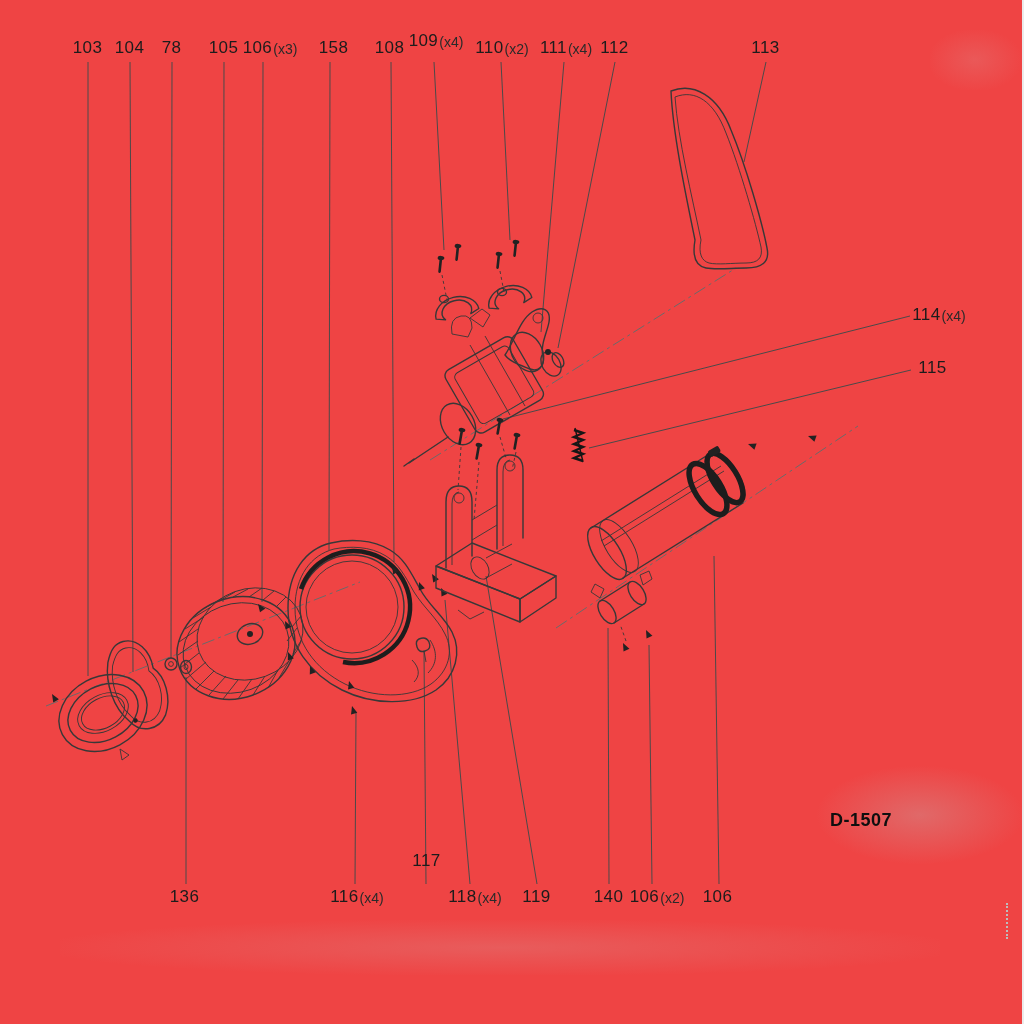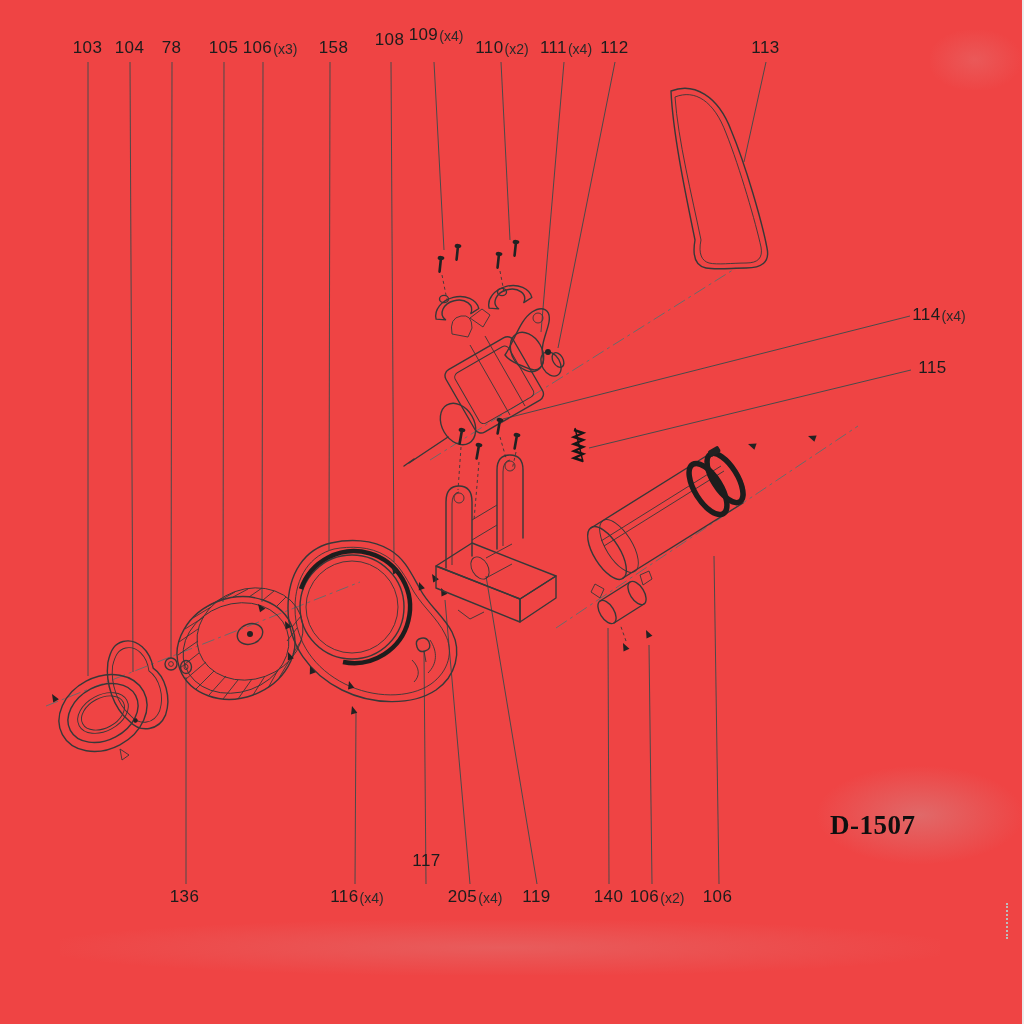--- a/index.html
+++ b/index.html
@@ -306,7 +306,7 @@
   <div class="lbl" style="left:224px;top:39px"><span>105</span><span class="qty"></span></div>
   <div class="lbl" style="left:270px;top:39px"><span>106</span><span class="qty">(x3)</span></div>
   <div class="lbl" style="left:334px;top:39px"><span>158</span><span class="qty"></span></div>
-  <div class="lbl" style="left:390px;top:31px"><span>108</span><span class="qty"></span></div>
+  <div class="lbl" style="left:390px;top:39px"><span>108</span><span class="qty"></span></div>
   <div class="lbl" style="left:436px;top:26px"><span>109</span><span class="qty">(x4)</span></div>
   <div class="lbl" style="left:502px;top:39px"><span>110</span><span class="qty">(x2)</span></div>
   <div class="lbl" style="left:566px;top:39px"><span>111</span><span class="qty">(x4)</span></div>

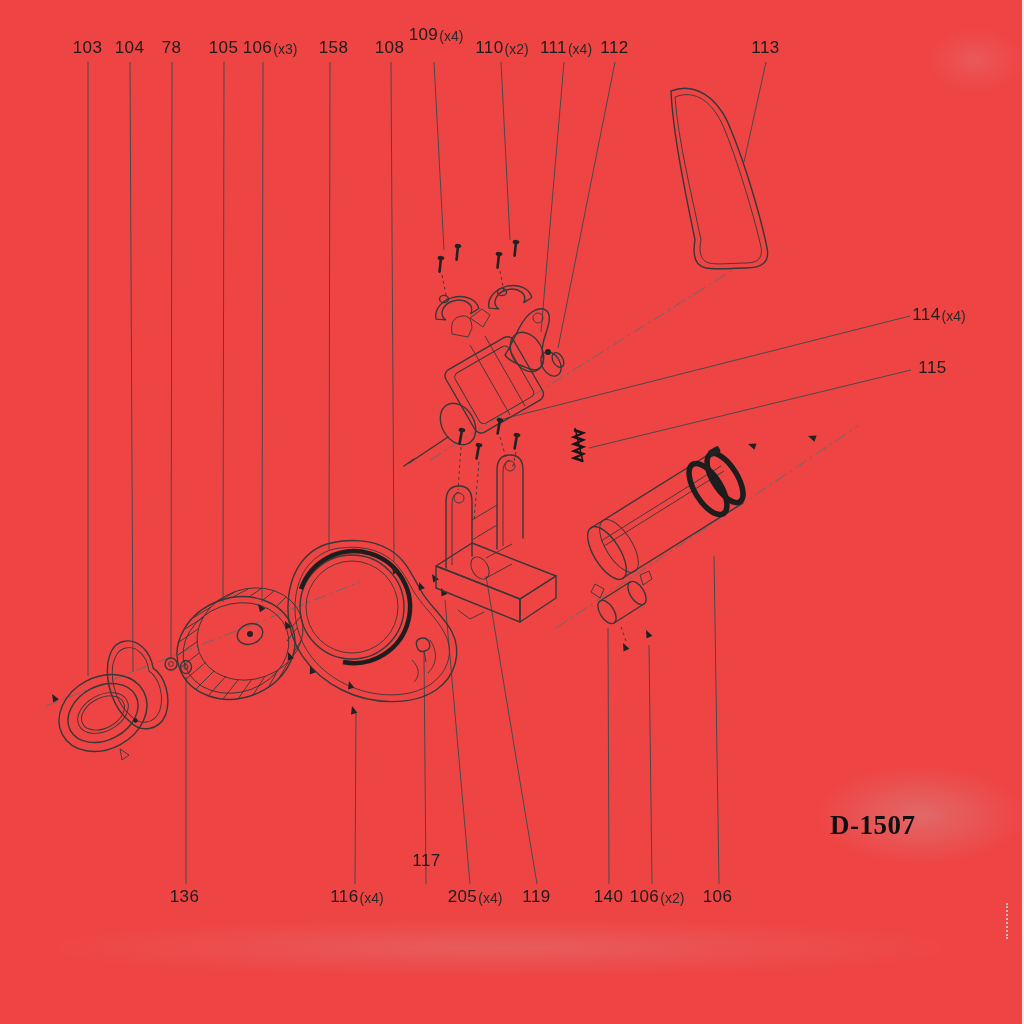--- a/index.html
+++ b/index.html
@@ -307,7 +307,7 @@
   <div class="lbl" style="left:270px;top:39px"><span>106</span><span class="qty">(x3)</span></div>
   <div class="lbl" style="left:334px;top:39px"><span>158</span><span class="qty"></span></div>
   <div class="lbl" style="left:390px;top:39px"><span>108</span><span class="qty"></span></div>
-  <div class="lbl" style="left:436px;top:26px"><span>109</span><span class="qty">(x4)</span></div>
+  <div class="lbl" style="left:436px;top:32px"><span>109</span><span class="qty">(x4)</span></div>
   <div class="lbl" style="left:502px;top:39px"><span>110</span><span class="qty">(x2)</span></div>
   <div class="lbl" style="left:566px;top:39px"><span>111</span><span class="qty">(x4)</span></div>
   <div class="lbl" style="left:615px;top:39px"><span>112</span><span class="qty"></span></div>

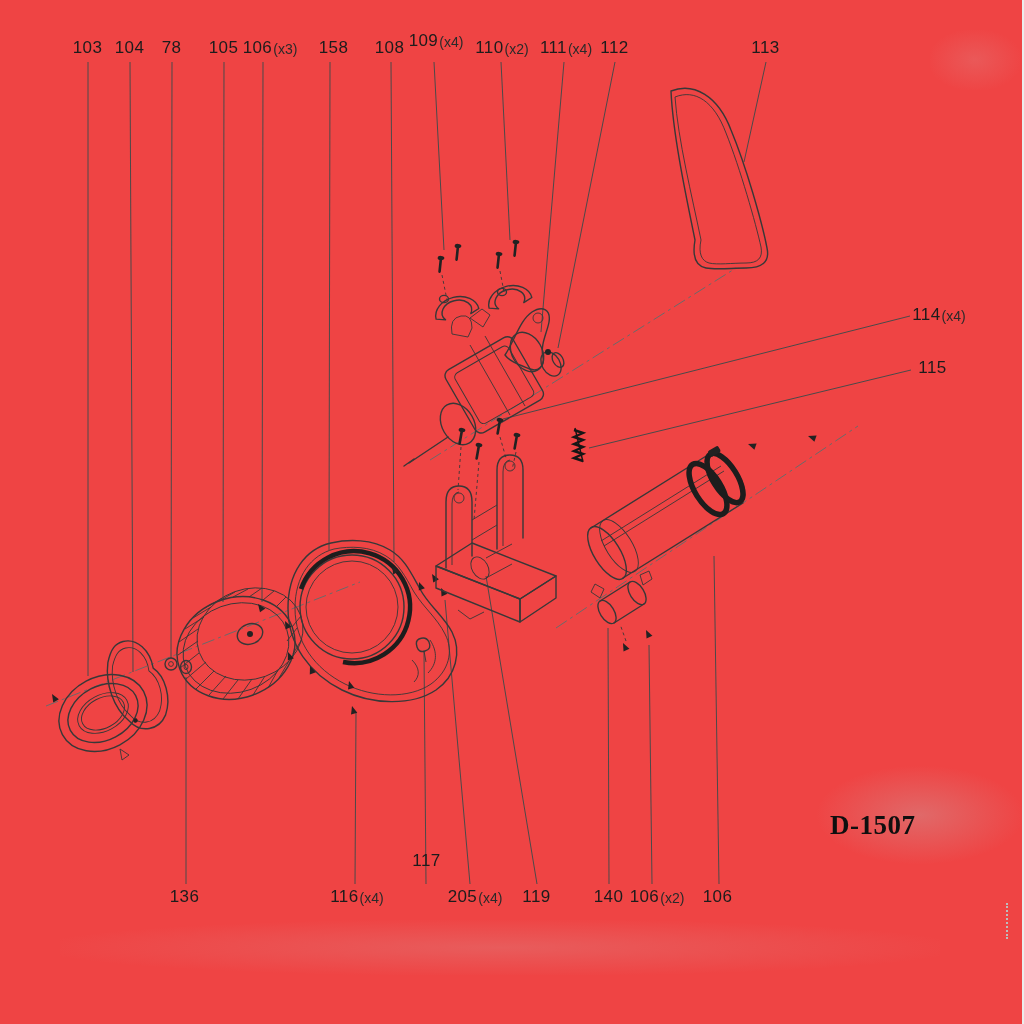--- a/index.html
+++ b/index.html
@@ -16,8 +16,8 @@
   }
   .lbl .qty{font-size:14px;letter-spacing:0;vertical-align:-1px;margin-left:1px;color:#2a2a2a;}
   .code{
-    position:absolute;font-weight:bold;font-size:27px;color:#0f0f0f;
-    letter-spacing:.5px;font-family:Liberation Serif, serif;
+    position:absolute;font-weight:bold;font-size:18px;color:#0f0f0f;
+    letter-spacing:.5px;font-family:Liberation Sans, sans-serif;
   }
   svg{position:absolute;left:0;top:0;}
   .ld{stroke:#4a4a4a;stroke-width:1;}

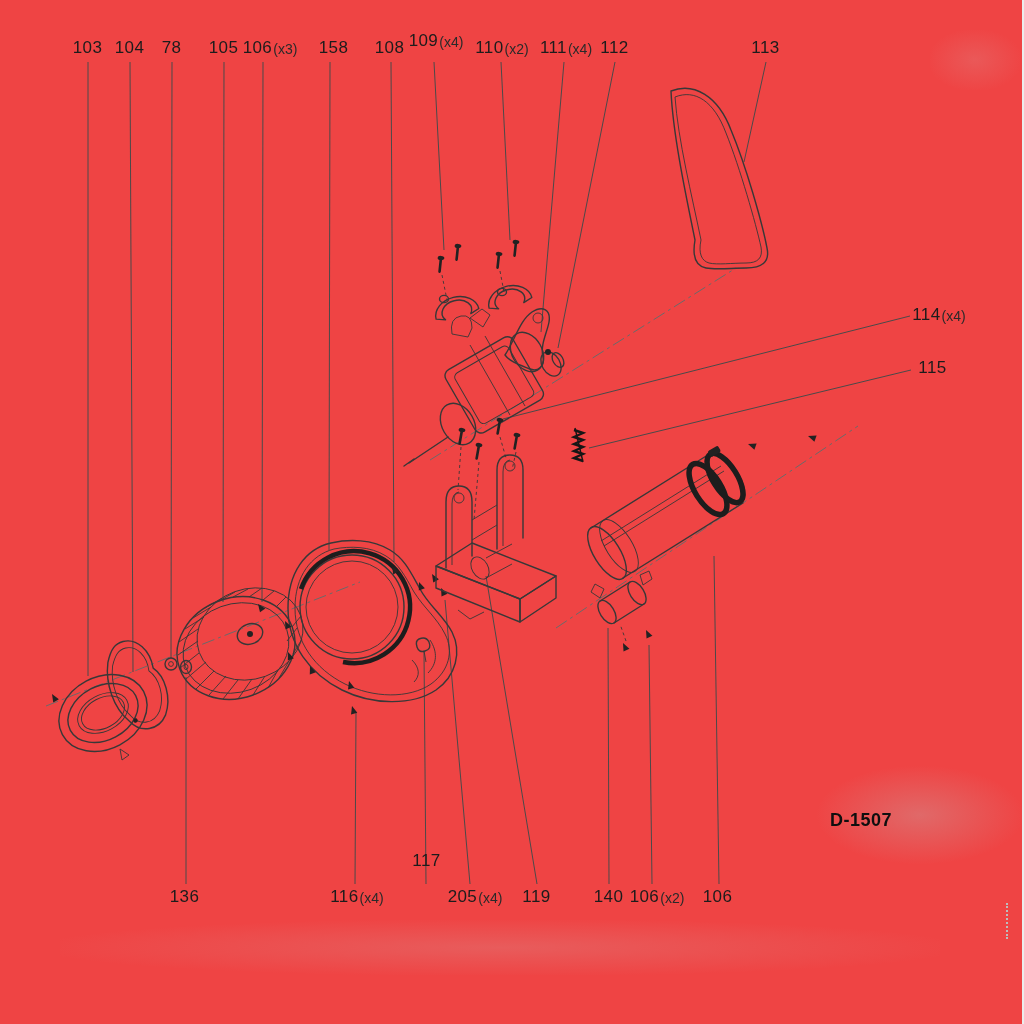--- a/index.html
+++ b/index.html
@@ -319,7 +319,7 @@
   <div class="lbl" style="left:185px;top:888px"><span>136</span><span class="qty"></span></div>
   <div class="lbl" style="left:357px;top:888px"><span>116</span><span class="qty">(x4)</span></div>
   <div class="lbl" style="left:427px;top:852px"><span>117</span><span class="qty"></span></div>
-  <div class="lbl" style="left:475px;top:888px"><span>205</span><span class="qty">(x4)</span></div>
+  <div class="lbl" style="left:475px;top:888px"><span>118</span><span class="qty">(x4)</span></div>
   <div class="lbl" style="left:537px;top:888px"><span>119</span><span class="qty"></span></div>
   <div class="lbl" style="left:609px;top:888px"><span>140</span><span class="qty"></span></div>
   <div class="lbl" style="left:657px;top:888px"><span>106</span><span class="qty">(x2)</span></div>

